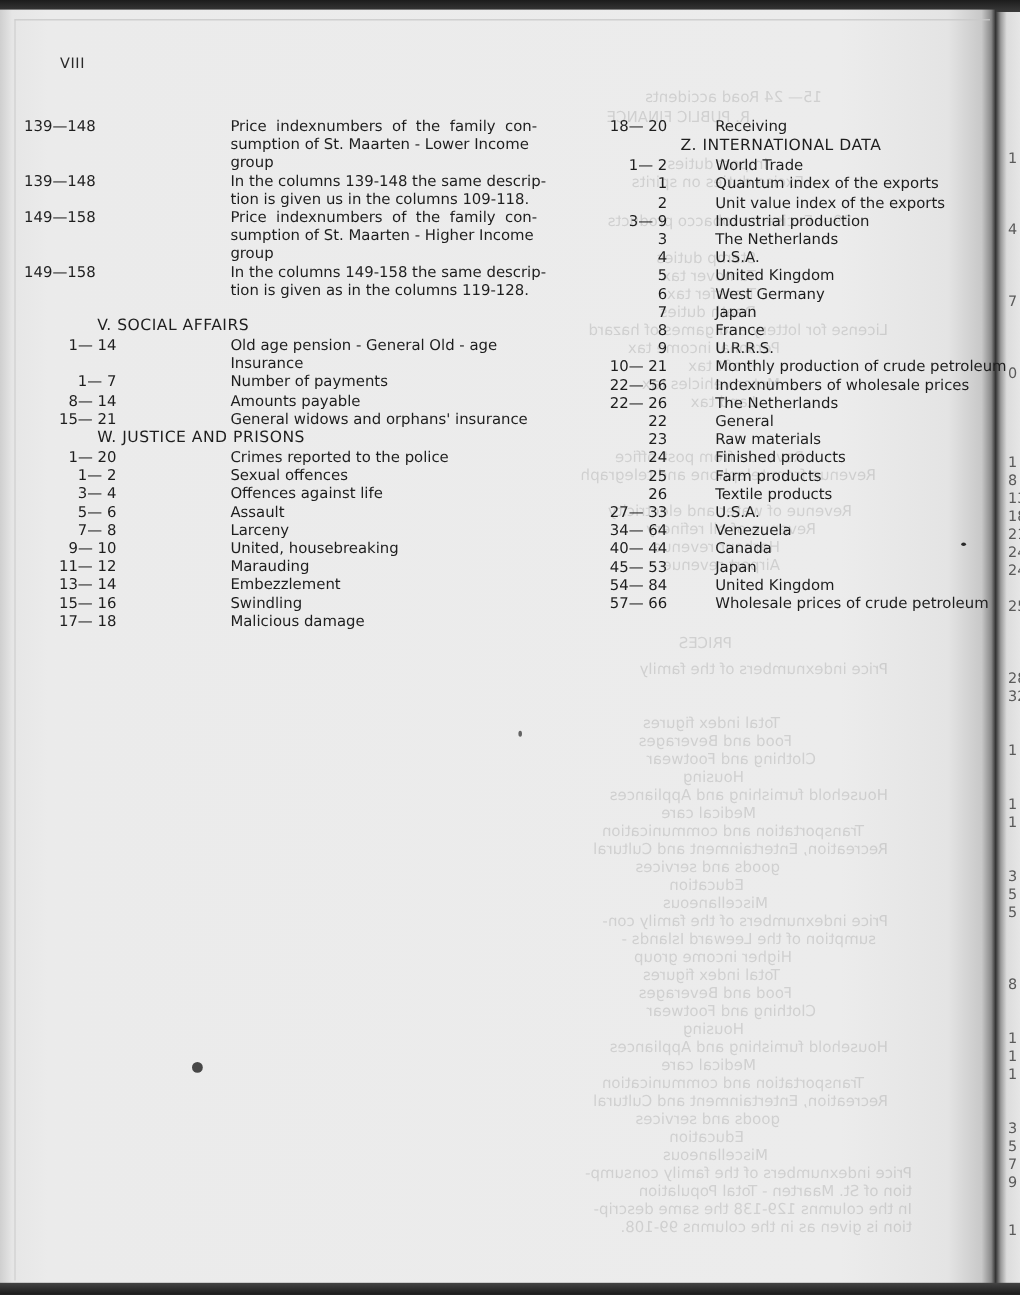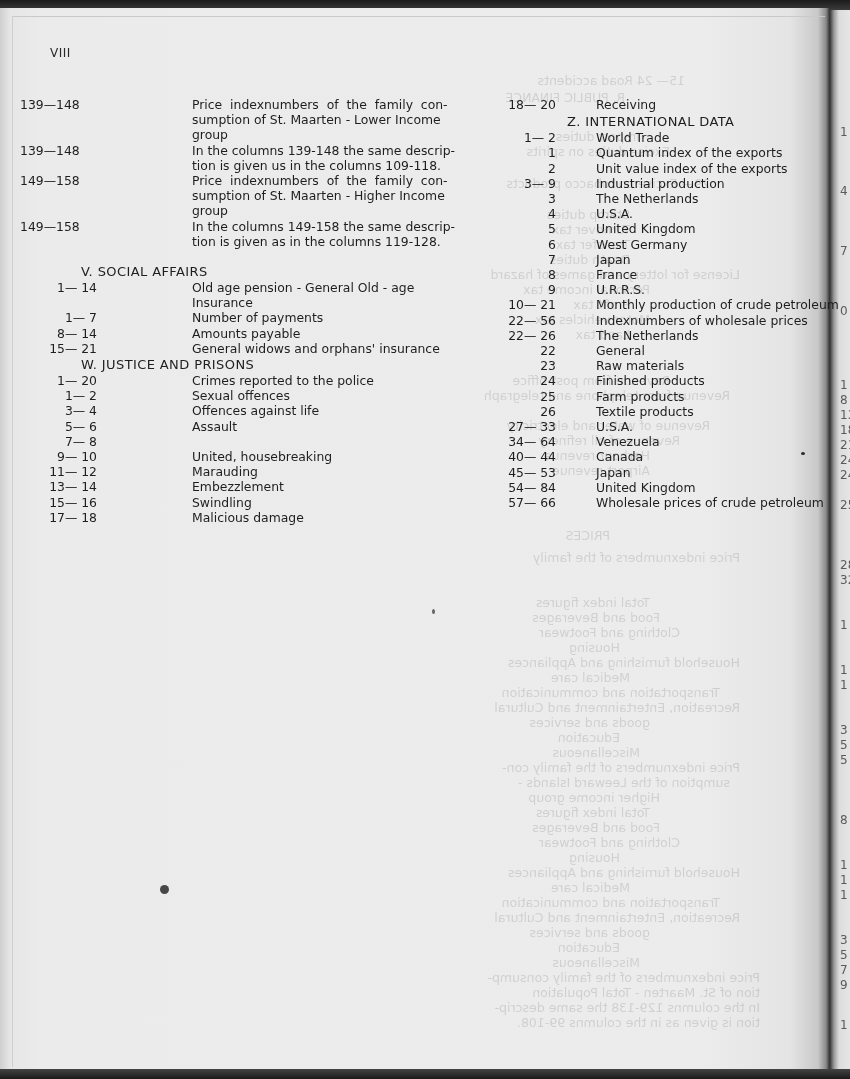--- a/index.html
+++ b/index.html
@@ -276,6 +276,7 @@
     </div>
     <div class="row">
       <span class="num">7—  8</span>
+      <span class="desc">Larceny</span>
     </div>
     <div class="row">
       <span class="num">9— 10</span>

